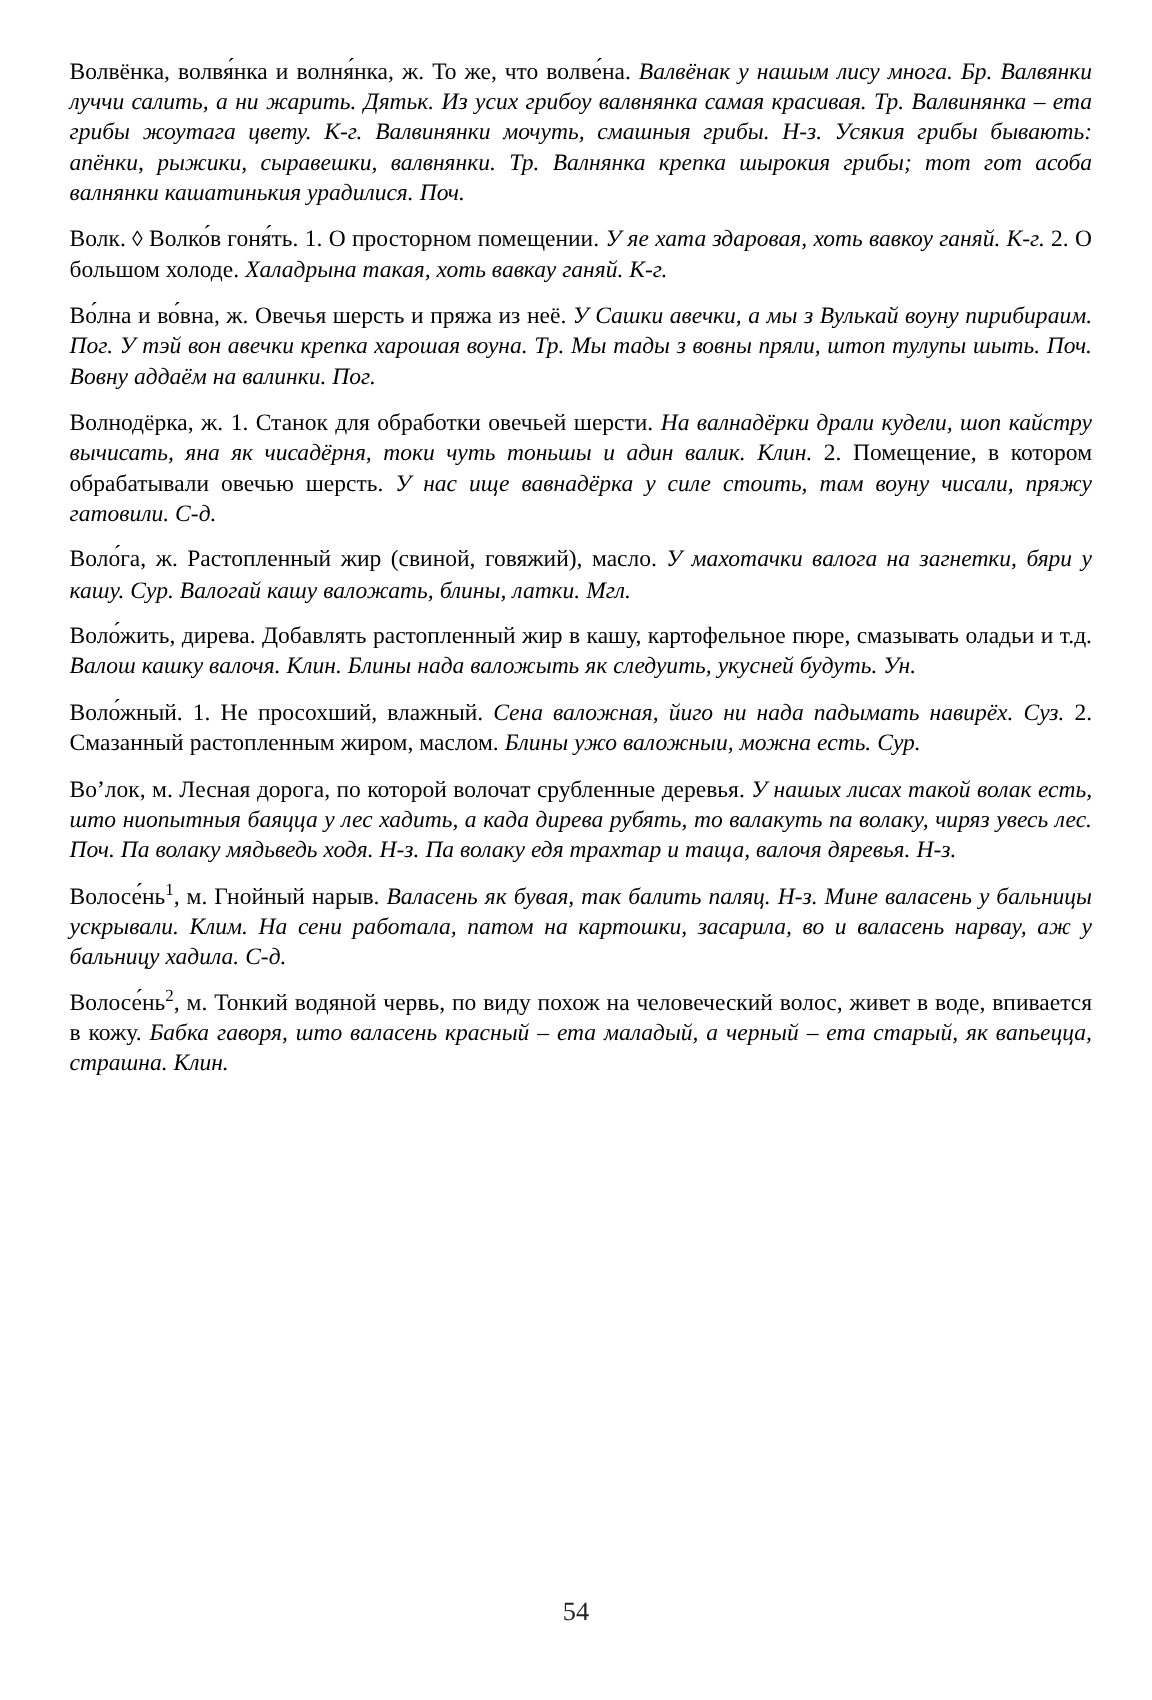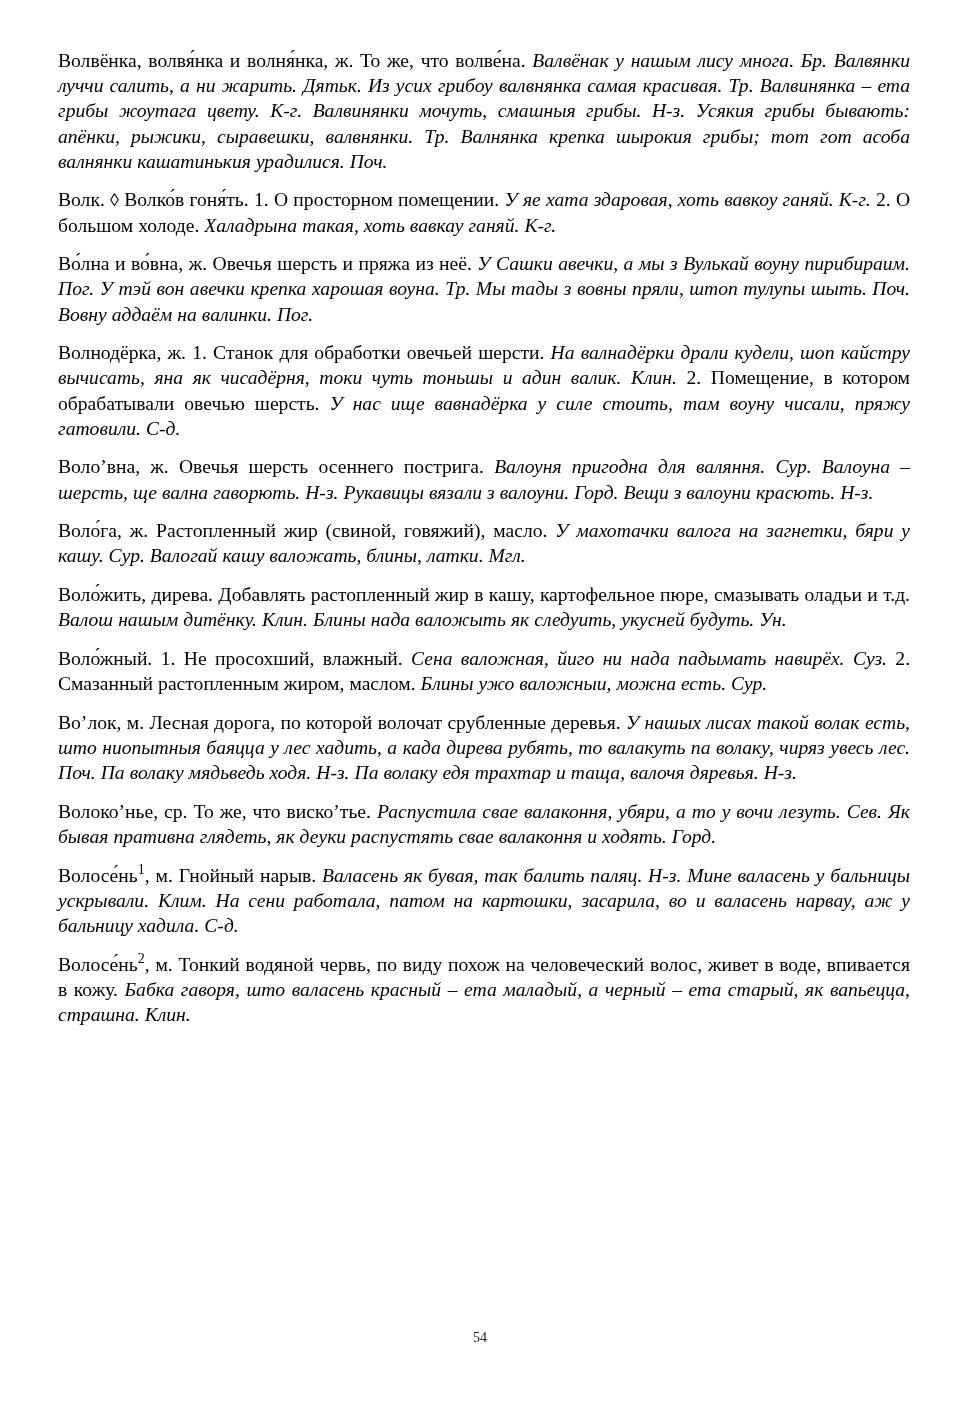--- a/index.html
+++ b/index.html
@@ -109,11 +109,6 @@
     </p>
 
 
-    <p class="entry">
-      <span class="b">Воло’вна, ж.</span>
-      <span class="b">Овечья шерсть осеннего пострига.</span>
-      <span class="i">Валоуня пригодна для валяння. Сур. Валоуна – шерсть, ще вална гаворють. Н-з. Рукавицы вязали з валоуни. Горд. Вещи з валоуни красють. Н-з.</span>
-    </p>
 
     <p class="entry">
       <span class="b">Воло́га, ж.</span>

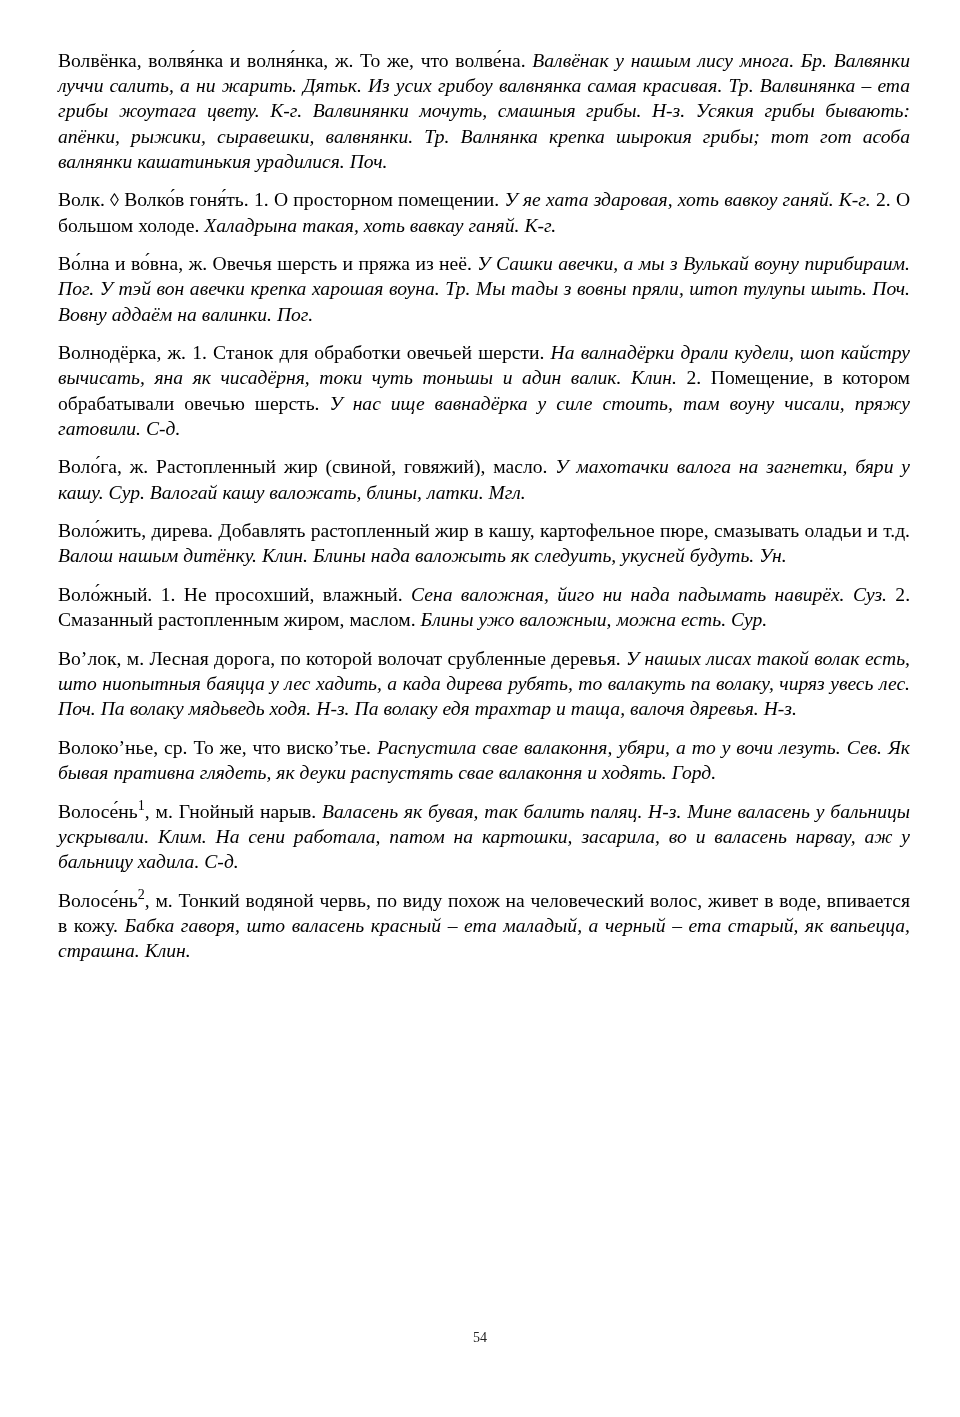--- a/index.html
+++ b/index.html
@@ -119,7 +119,7 @@
     <p class="entry">
       <span class="b">Воло́жить, дирева.</span>
       <span class="b">Добавлять растопленный жир в кашу, картофельное пюре, смазывать оладьи и т.д.</span>
-      <span class="i">Валош нашым дитёнку. Клин. Блины нада валожыть як следуить, укусней будуть. Ун.</span>
+      <span class="i">Валош кашку валочя. Клин. Блины нада валожыть як следуить, укусней будуть. Ун.</span>
     </p>
 
     <p class="entry">

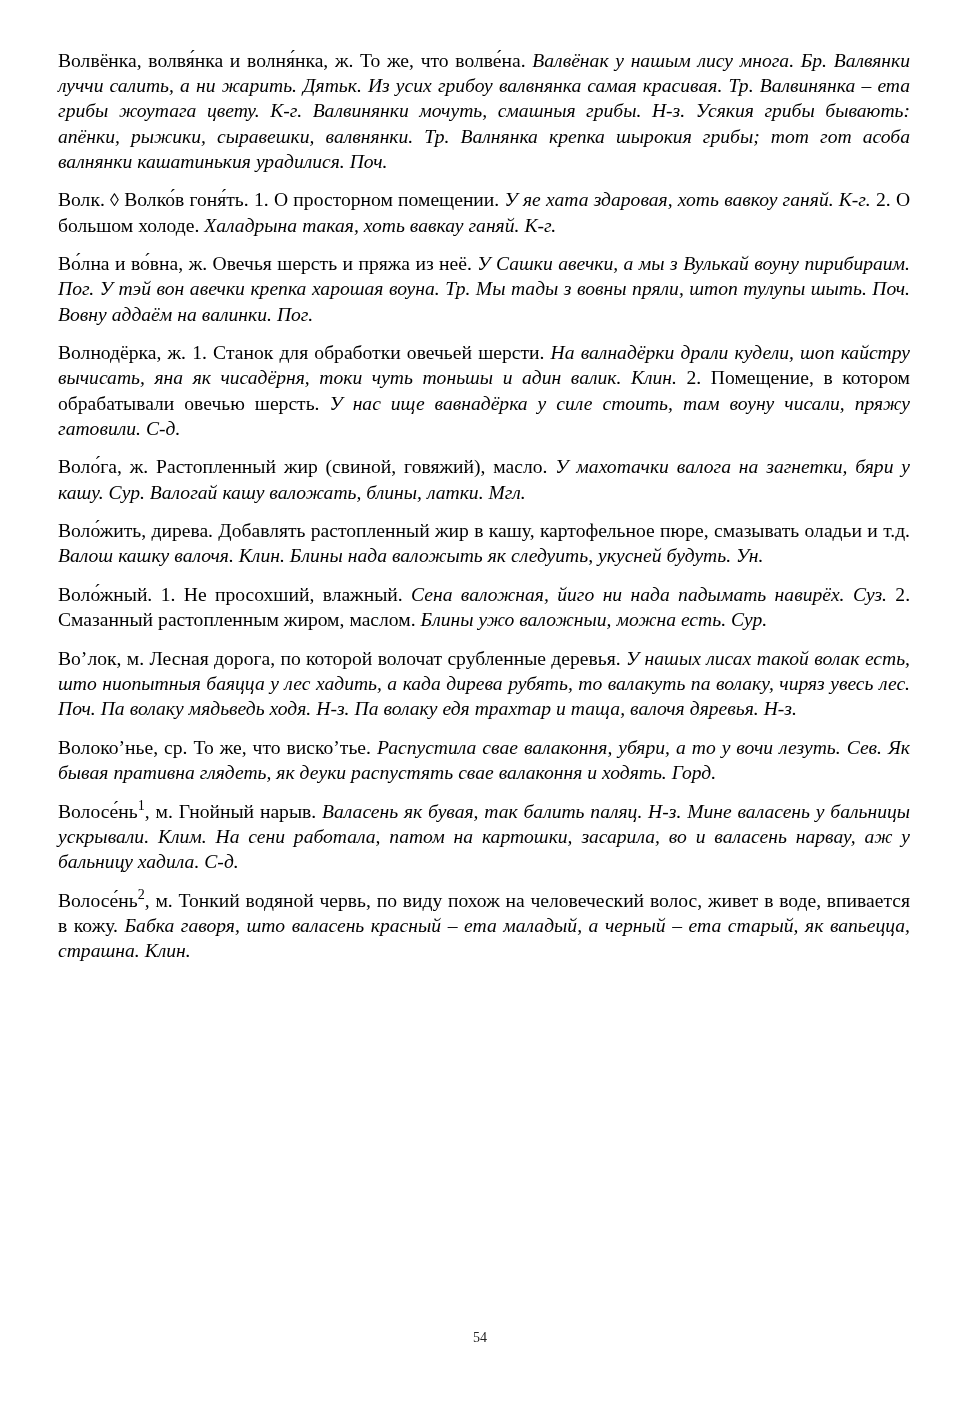--- a/index.html
+++ b/index.html
@@ -138,11 +138,6 @@
       <span class="i">У нашых лисах такой волак есть, што ниопытныя баяцца у лес хадить, а када дирева рубять, то валакуть па волаку, чиряз увесь лес. Поч. Па волаку мядьведь ходя. Н-з. Па волаку едя трахтар и таща, валочя дяревья. Н-з.</span>
     </p>
 
-    <p class="entry">
-      <span class="b">Волоко’нье, ср.</span>
-      <span class="b">То же, что виско’тье.</span>
-      <span class="i">Распустила свае валаконня, убяри, а то у вочи лезуть. Сев. Як бывая пративна глядеть, як деуки распустять свае валаконня и ходять. Горд.</span>
-    </p>
 
     <p class="entry">
       <span class="b">Волосе́нь</span><span class="b sup">1</span><span class="b">, м.</span>

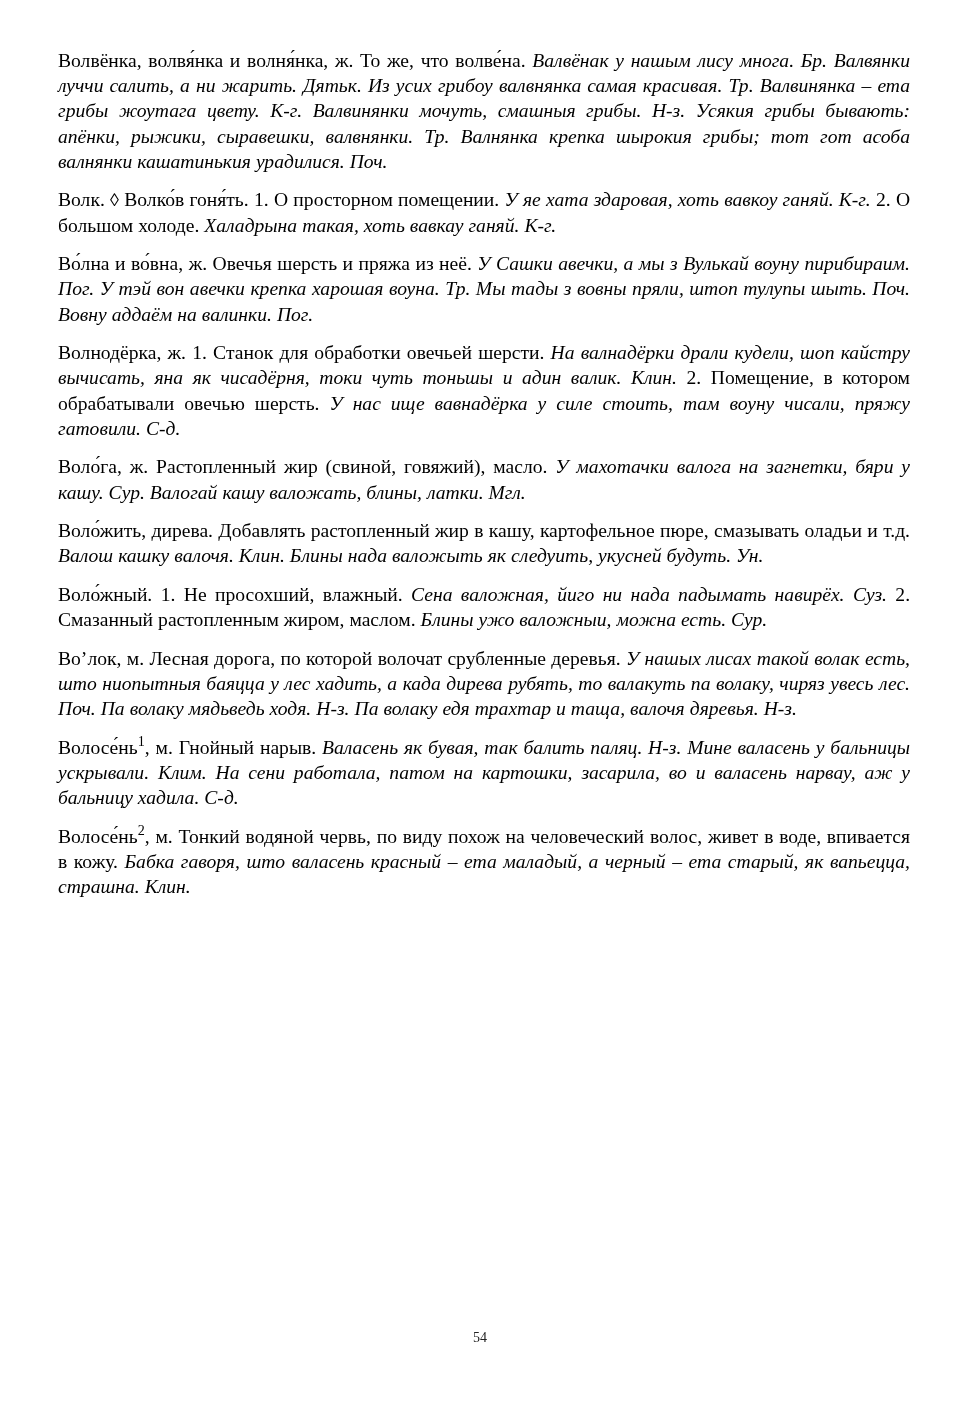--- a/index.html
+++ b/index.html
@@ -63,7 +63,7 @@
     top: 1330px;
     width: 960px;
     text-align: center;
-    font-size: 14px;
+    font-size: 22px;
     font-style: normal;
     color: #222;
   }

